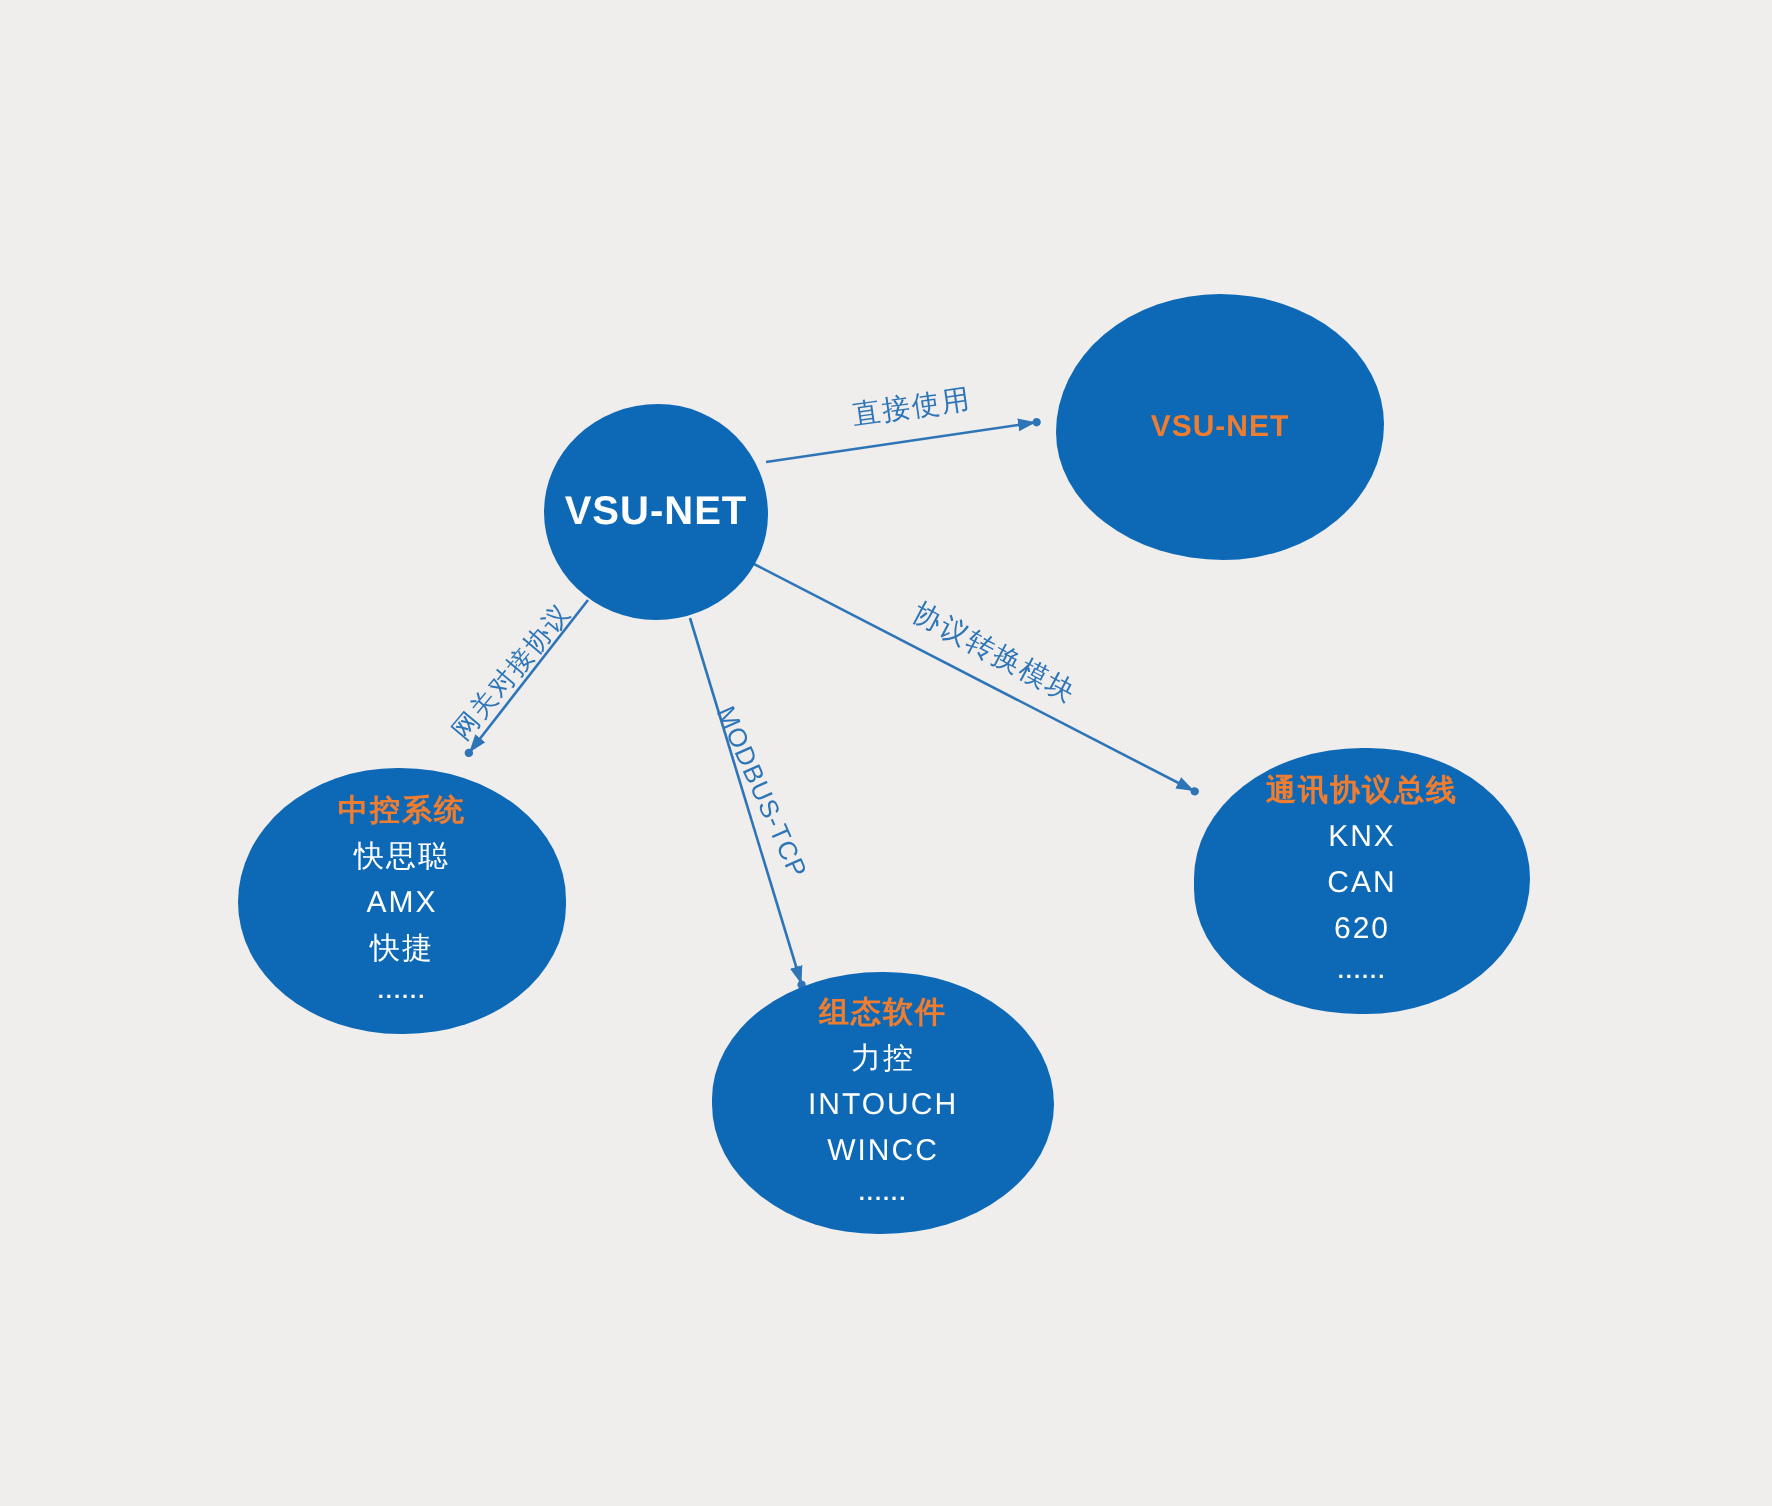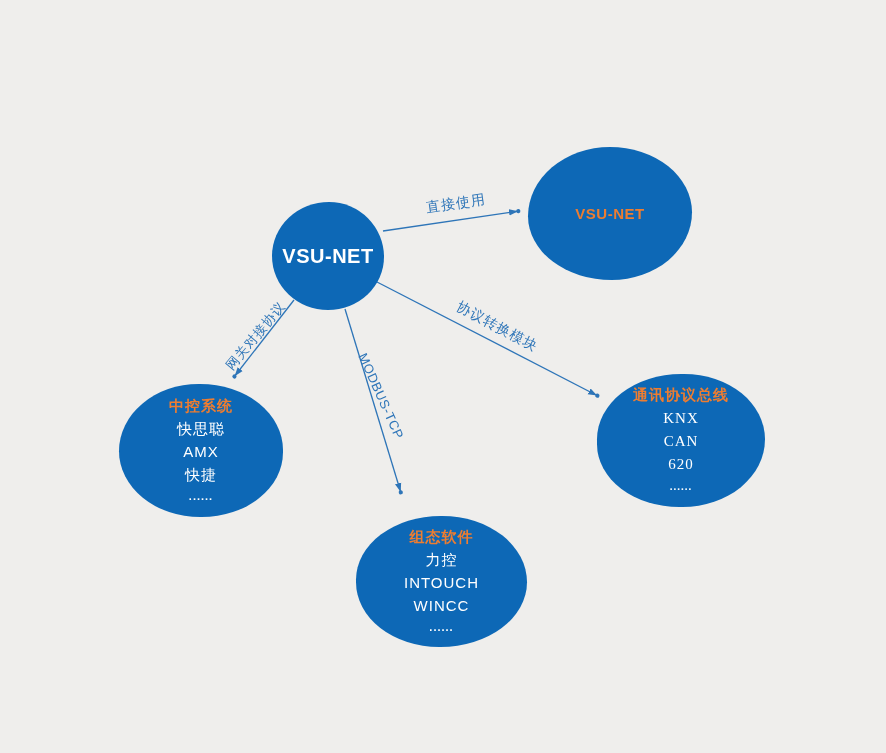--- a/index.html
+++ b/index.html
@@ -74,7 +74,6 @@
   .node-bus{
     left:597px;top:374px;width:168px;height:133px;
     border-radius:51% 49% 50% 50% / 50% 50% 52% 48%;
-    font-family:Liberation Serif, serif;
   }
   .edge-label{
     position:absolute;

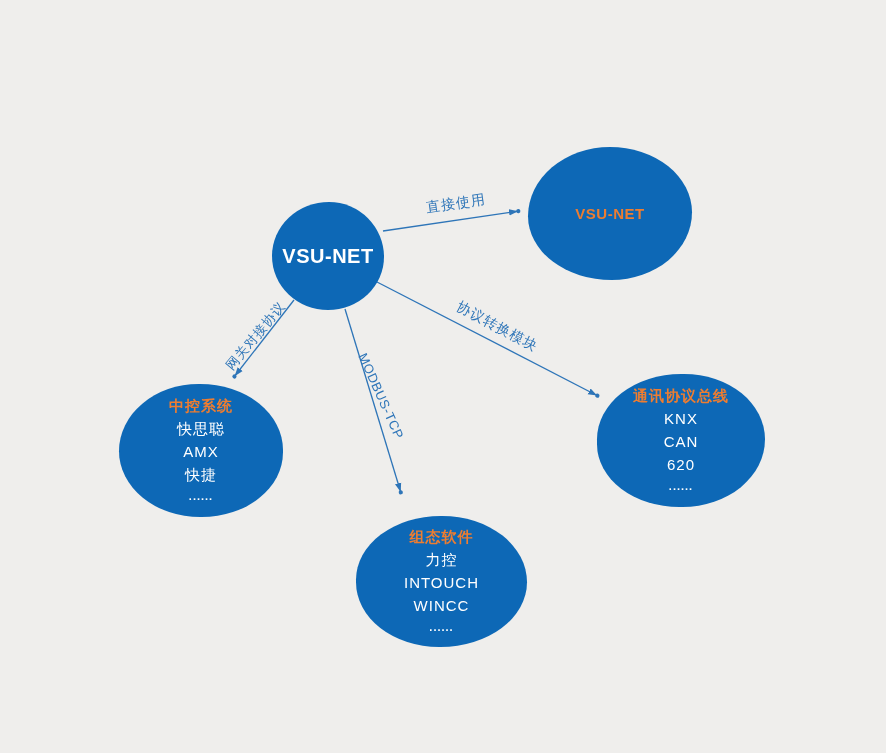--- a/index.html
+++ b/index.html
@@ -68,7 +68,7 @@
     border-radius:49% 51% 50% 50% / 51% 50% 49% 50%;
   }
   .node-scada{
-    left:356px;top:516px;width:171px;height:131px;
+    left:356px;top:486px;width:171px;height:131px;
     border-radius:50% 50% 51% 49% / 49% 51% 50% 50%;
   }
   .node-bus{

